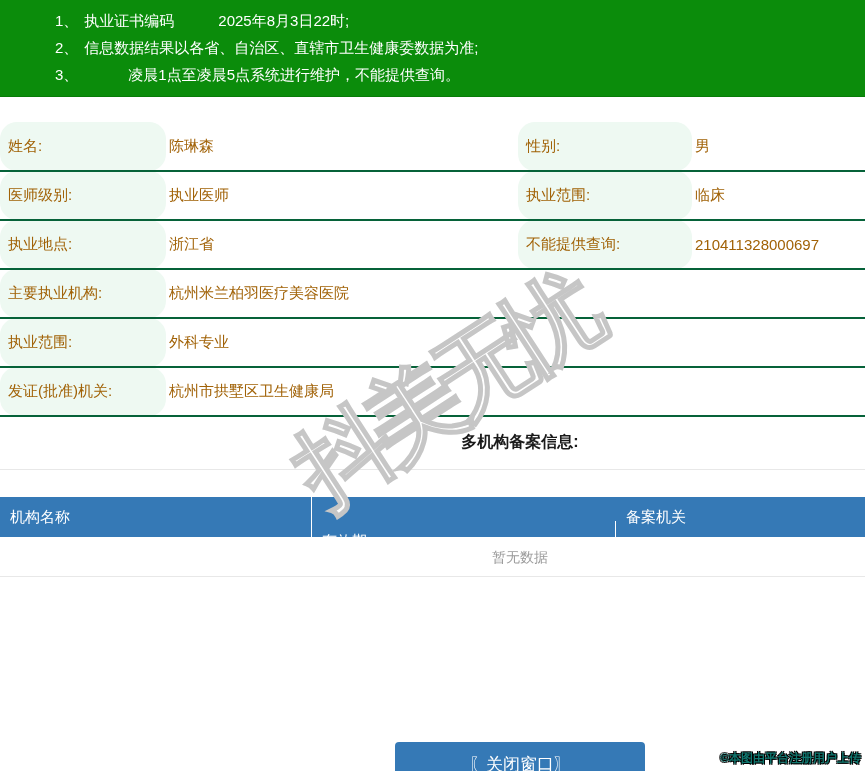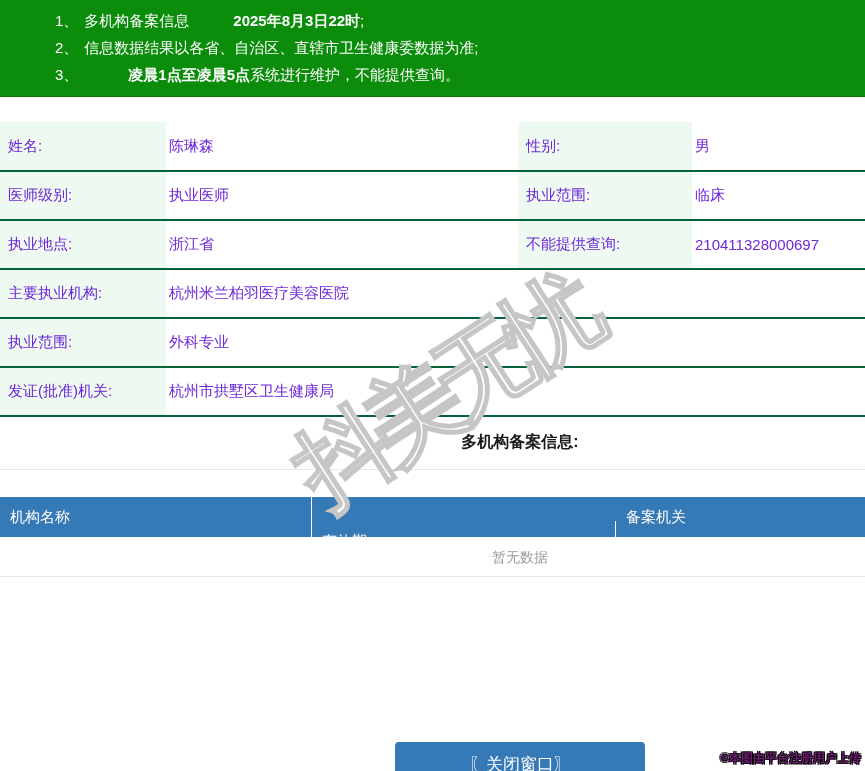--- a/index.html
+++ b/index.html
@@ -61,7 +61,7 @@
   <div class="page">
 
     <div class="notice">
-      <div><span class="num">1、</span><span>多机构备案信息</span><b>2025年8月3日22时</b><span>;</span></div>
+      <div><span class="num">1、</span><span>执业证书编码</span><b>2025年8月3日22时</b><span>;</span></div>
       <div><span class="num">2、</span><span>信息数据结果以各省、自治区、直辖市卫生健康委数据为准;</span><b></b><span></span></div>
       <div><span class="num">3、</span><span></span><b>凌晨1点至凌晨5点</b><span>系统进行维护，不能提供查询。</span></div>
     </div>

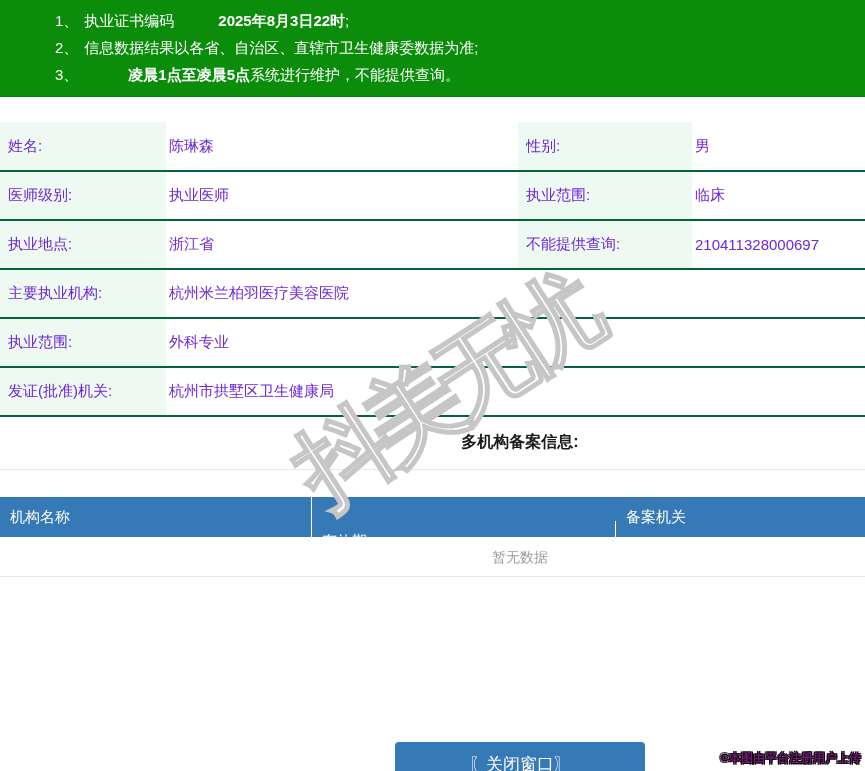--- a/index.html
+++ b/index.html
@@ -12,7 +12,7 @@
   .notice { background:#0b8c0b; color:#ffffff; height:97px; padding:7px 0 0 55px;
             font-size:15px; line-height:27px; border-bottom:1px solid #087c08; }
   .notice .num { margin-right:6px; }
-  .notice b { font-weight:bold;padding-left:44px; }
+  .notice b { font-weight:normal;padding-left:44px; }
 
   
   table.info { width:1040px; border-collapse:collapse; margin-top:25px; table-layout:fixed; }

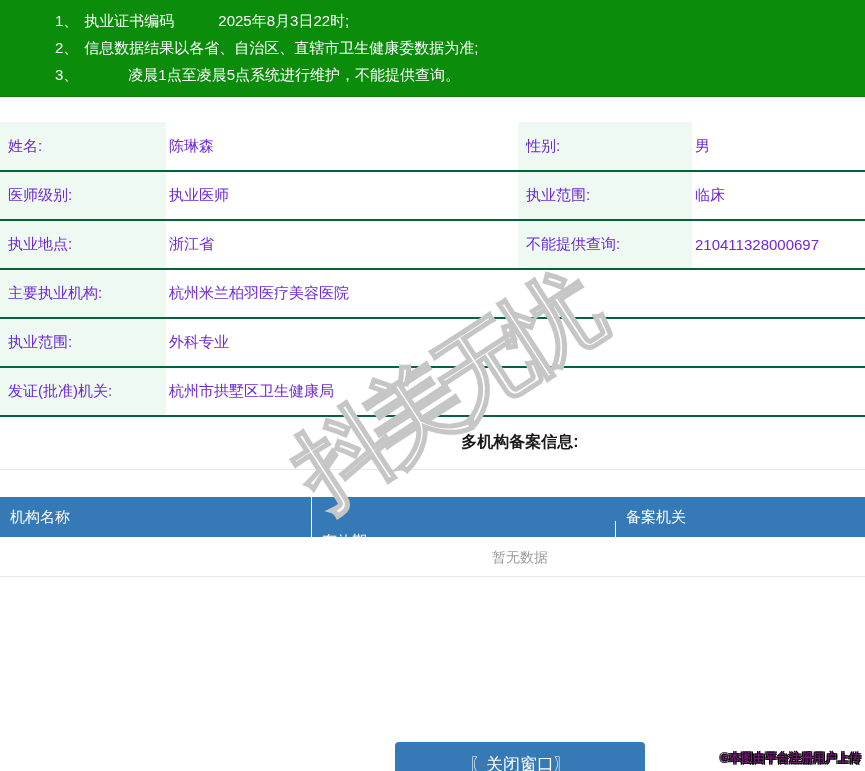--- a/index.html
+++ b/index.html
@@ -17,8 +17,8 @@
   
   table.info { width:1040px; border-collapse:collapse; margin-top:25px; table-layout:fixed; }
   table.info tr { height:49px; }
-  table.info tr td { border-bottom:2px solid #066239; font-size:15px; color:#6d28d9;
-                     vertical-align:middle; }
+  table.info tr td { border-bottom:2px solid #066239; font-size:15px; color:#a16207;
+                     vertical-align:middle;border-radius:17px; }
   td.lbl { background:#eef9f2; padding-left:8px; }
   td.val { padding-left:3px; color:#111111; }
   col.c1 { width:166px; } col.c2 { width:352px; }

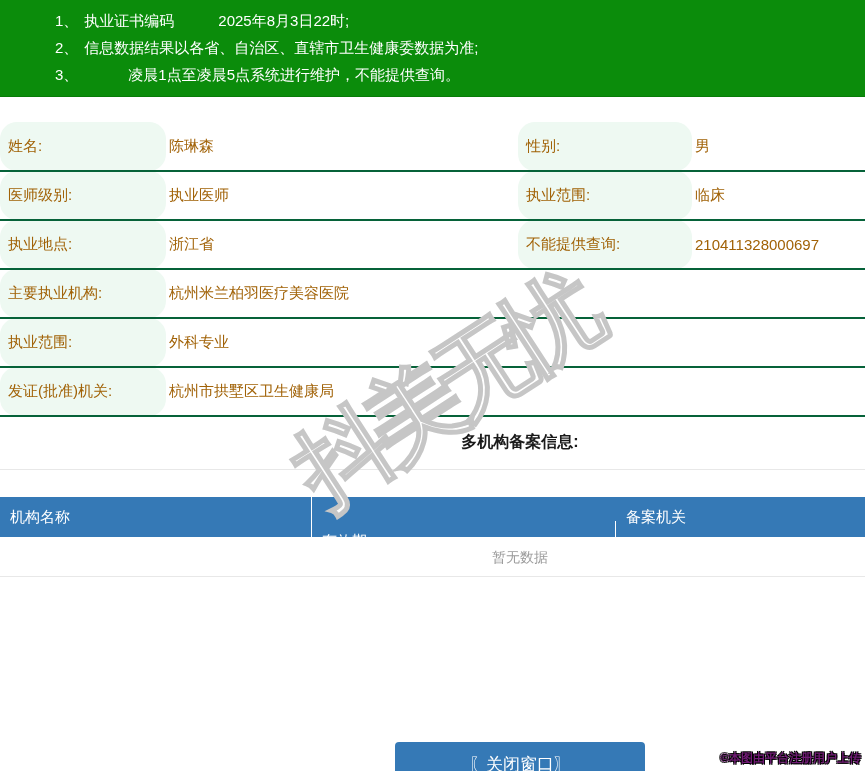--- a/index.html
+++ b/index.html
@@ -51,7 +51,7 @@
              color:#ffffff; -webkit-text-stroke:2px #c6c6c6;
              transform:rotate(-33deg); transform-origin:0 0; }
   .wm-copy { position:absolute; right:4px; bottom:4px; z-index:60; pointer-events:none;
-             font-size:12px; font-weight:bold; color:#701a75;
+             font-size:12px; font-weight:bold; color:#0f766e;
              text-shadow:-1px -1px 0 #000, 1px -1px 0 #000, -1px 1px 0 #000, 1px 1px 0 #000; }
 </style>
 </head>

